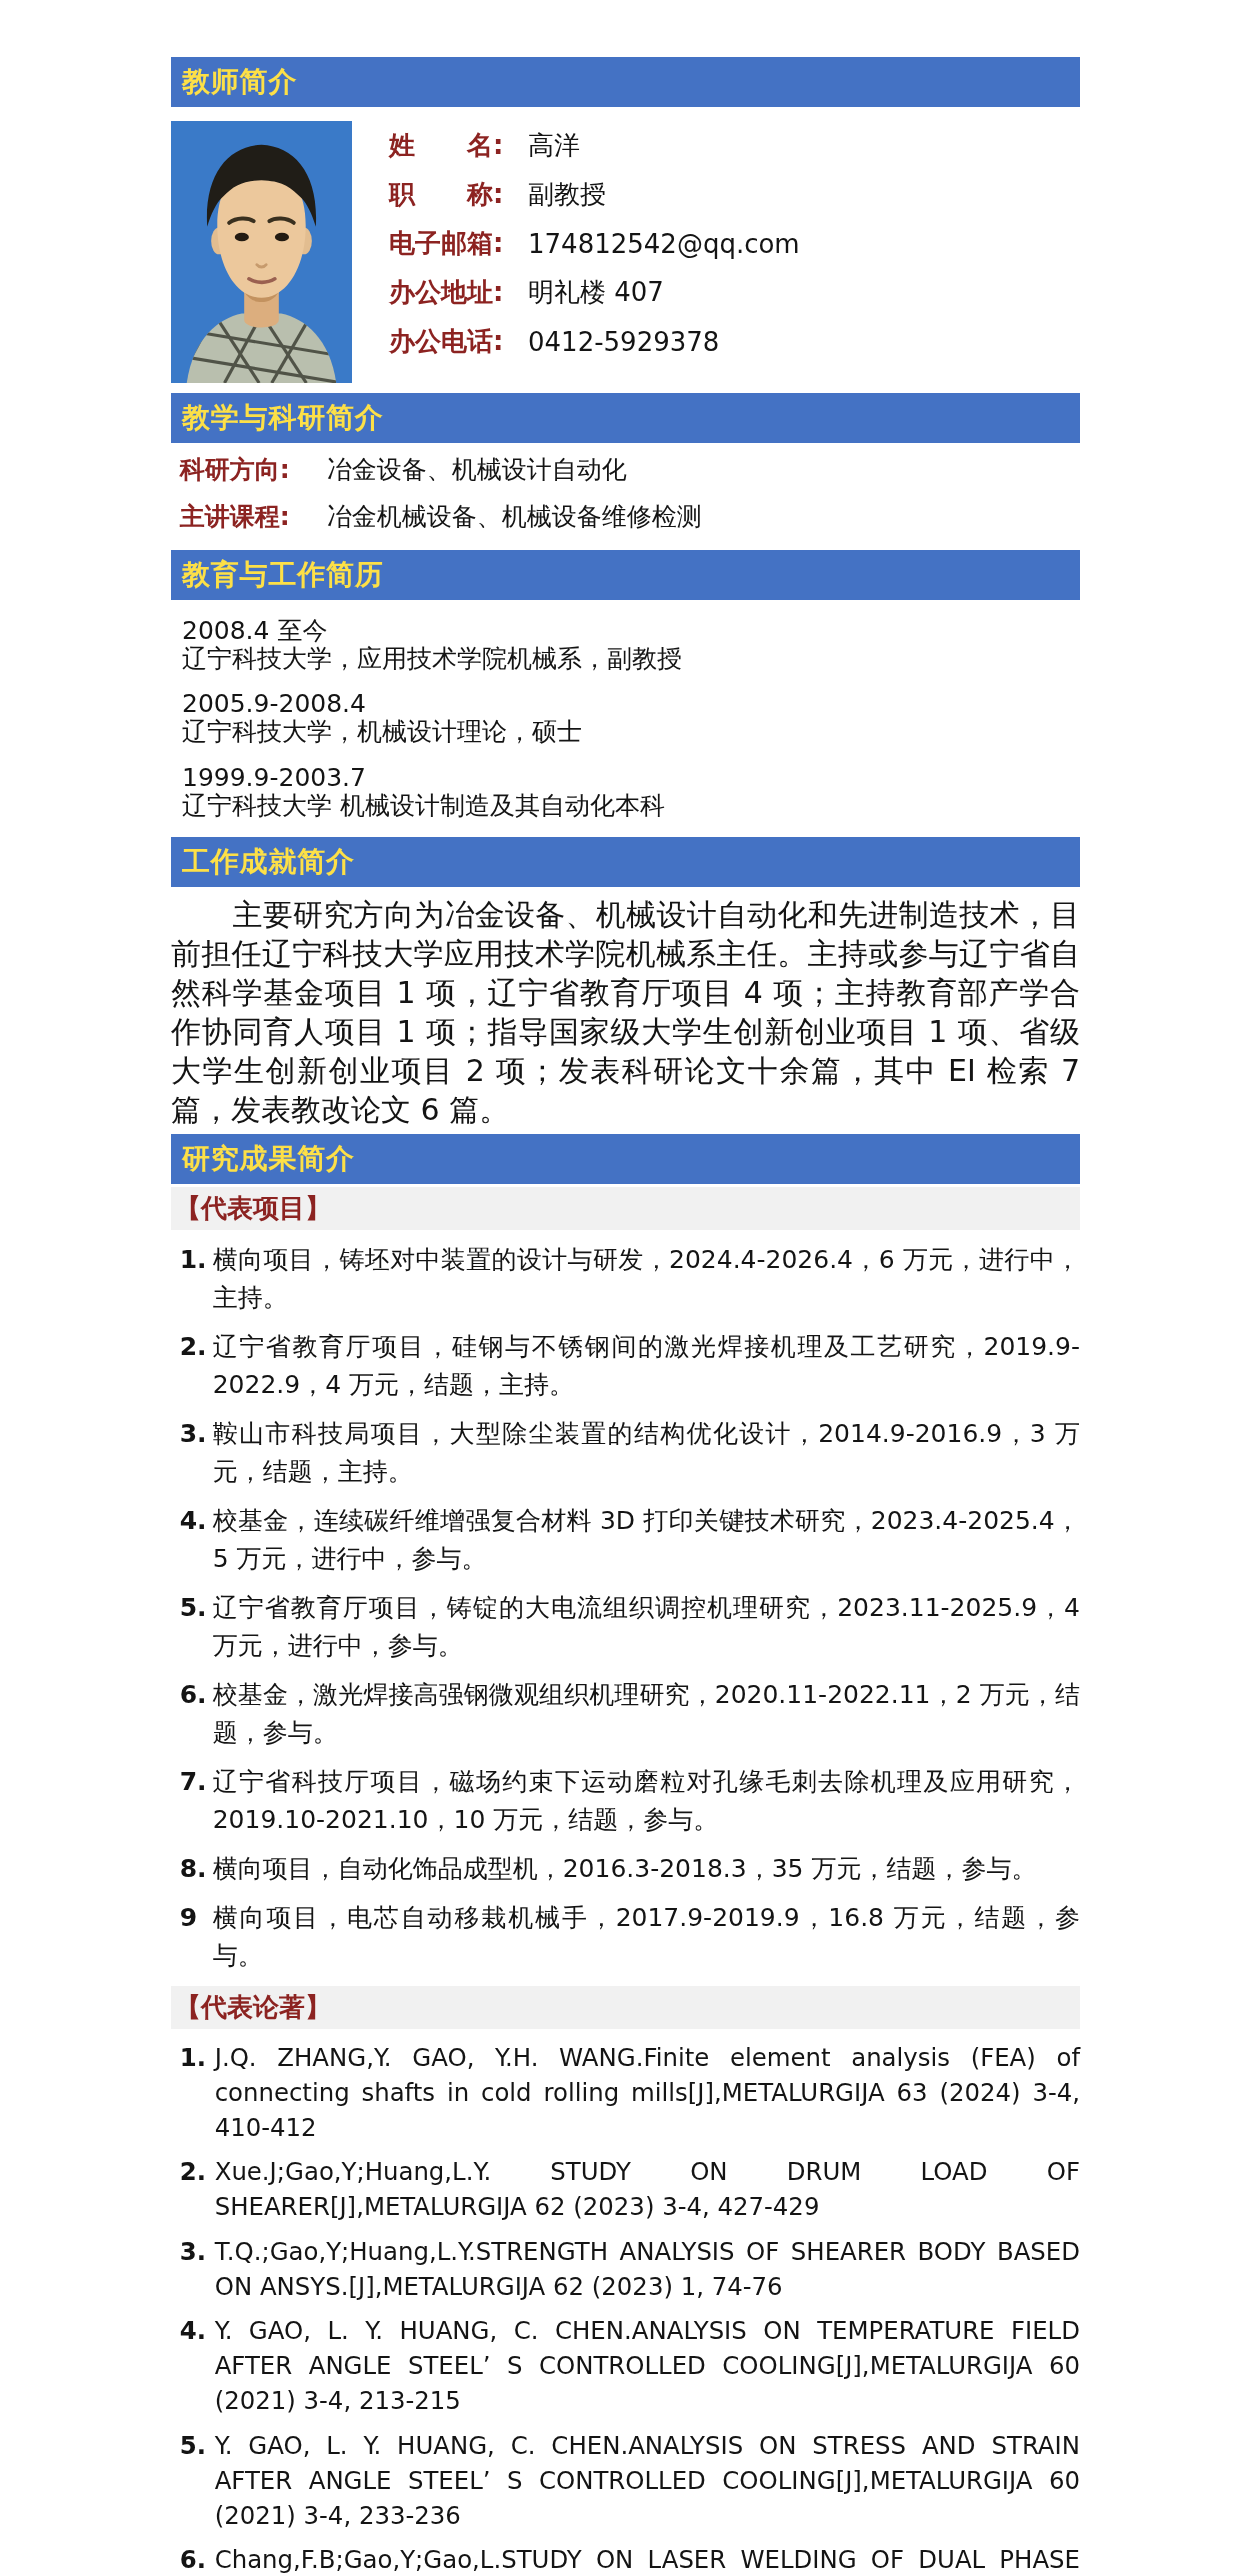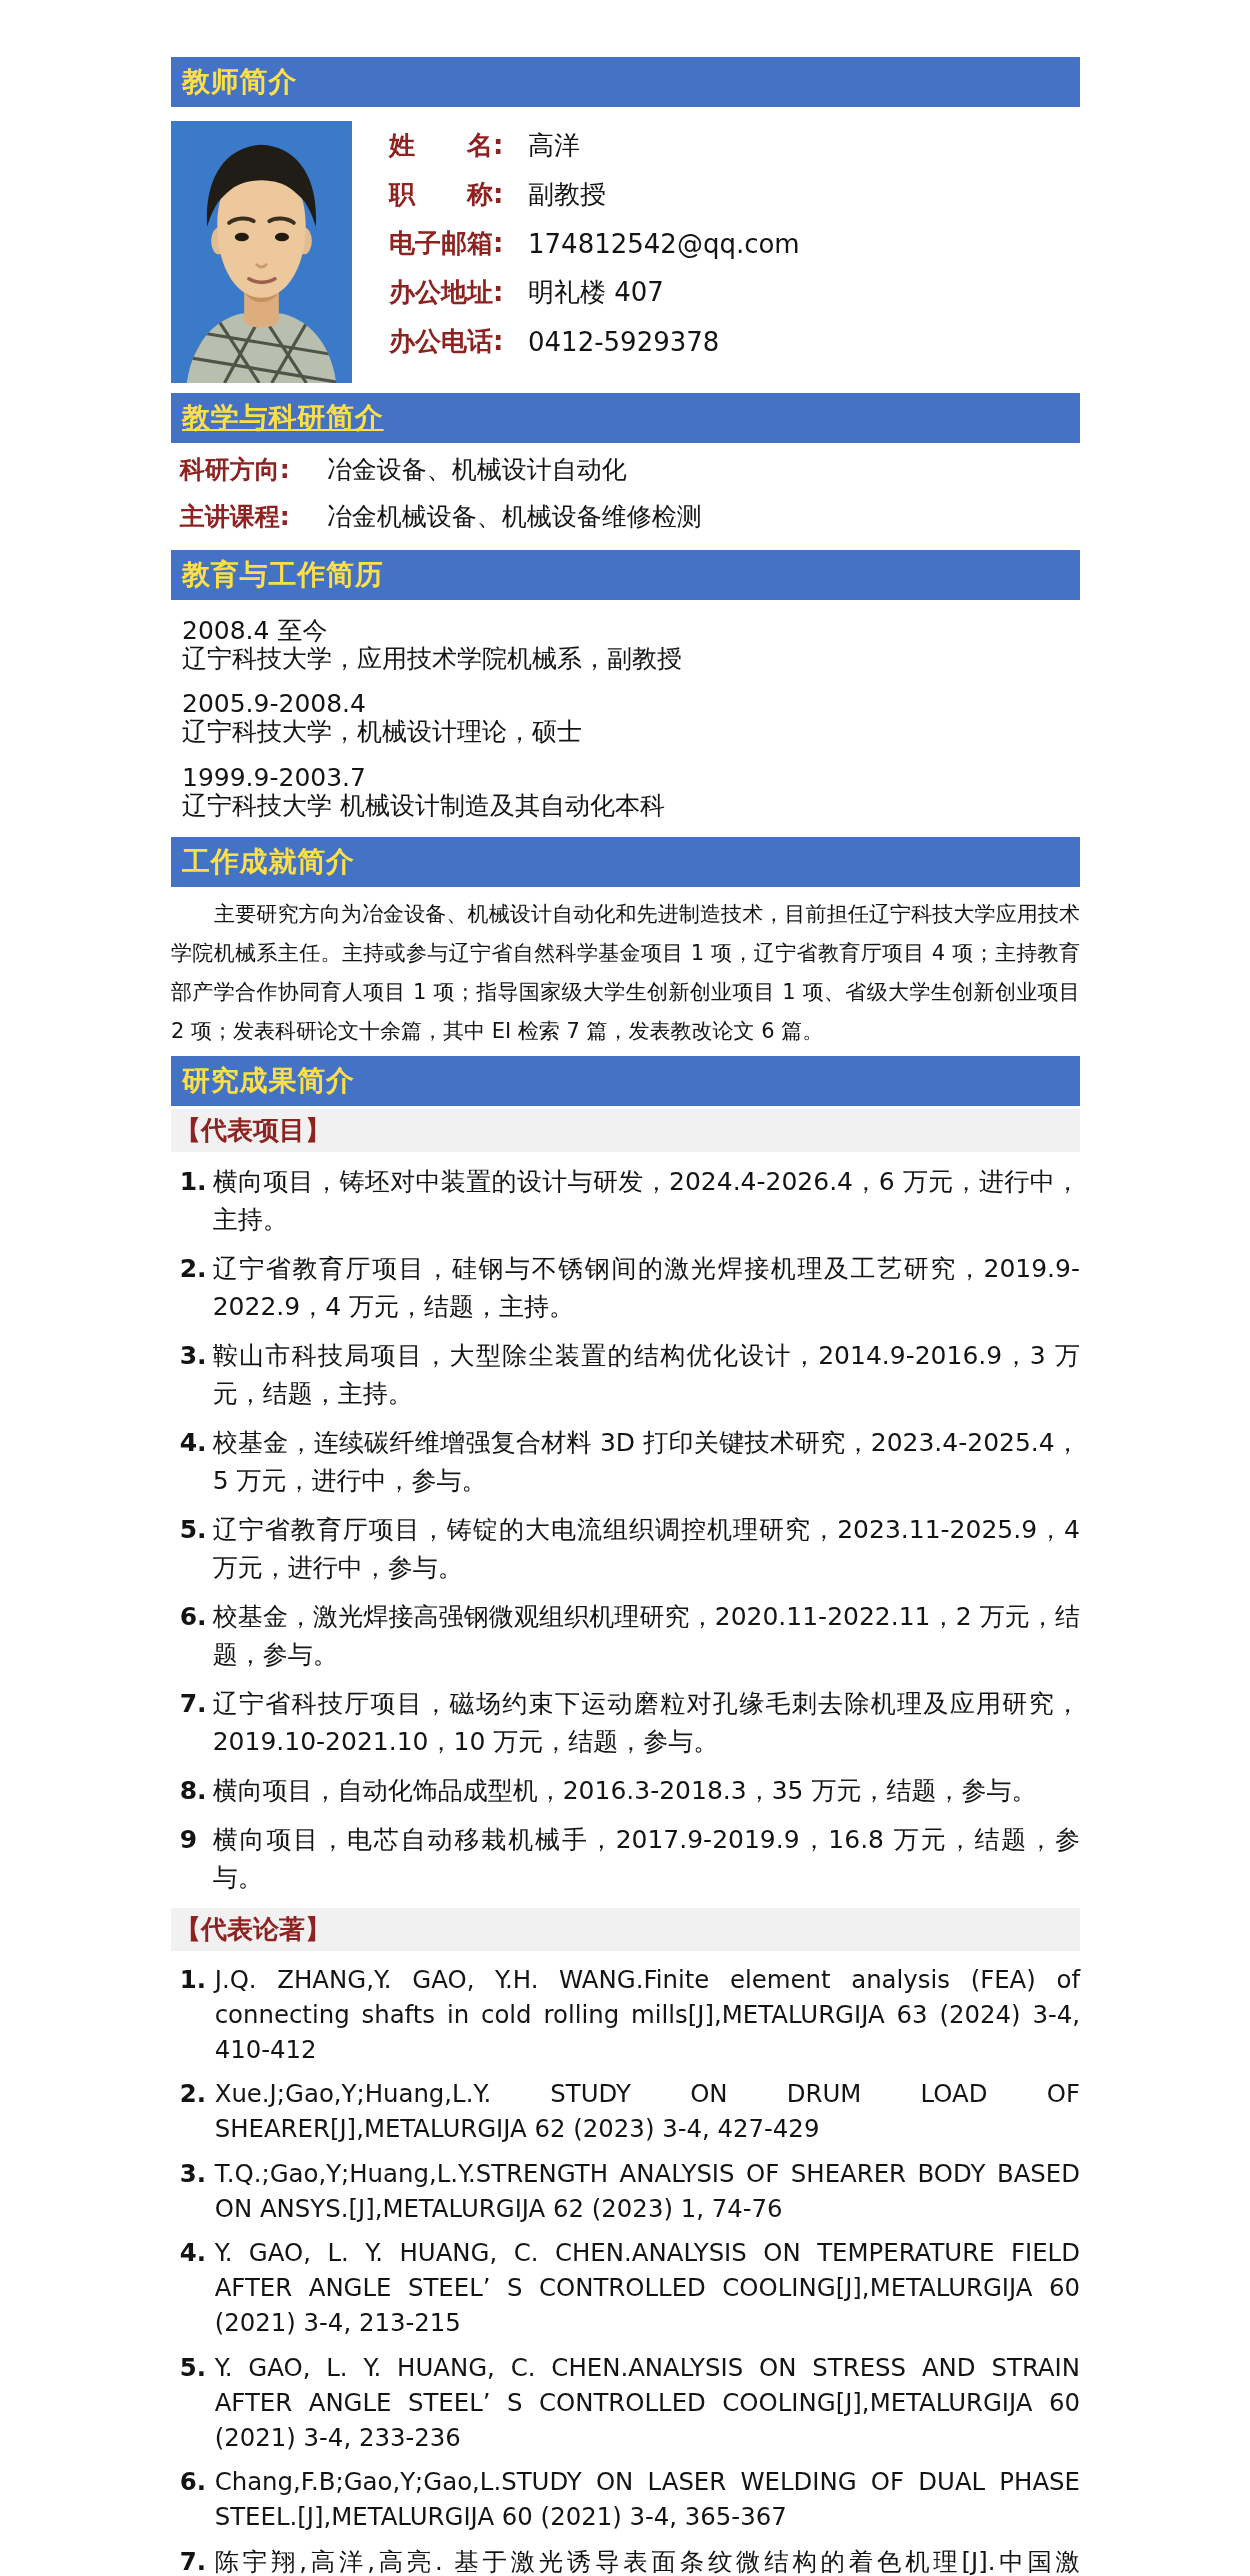--- a/index.html
+++ b/index.html
@@ -136,7 +136,7 @@
       </div>
   </div>
 
-  <div class="bar mt12" style="margin-top:10.2px;text-decoration:underline;">
+  <div class="bar mt12" style="margin-top:10.2px;">
     <span>教学与科研简介</span>
   </div>
   <div class="kvblock">

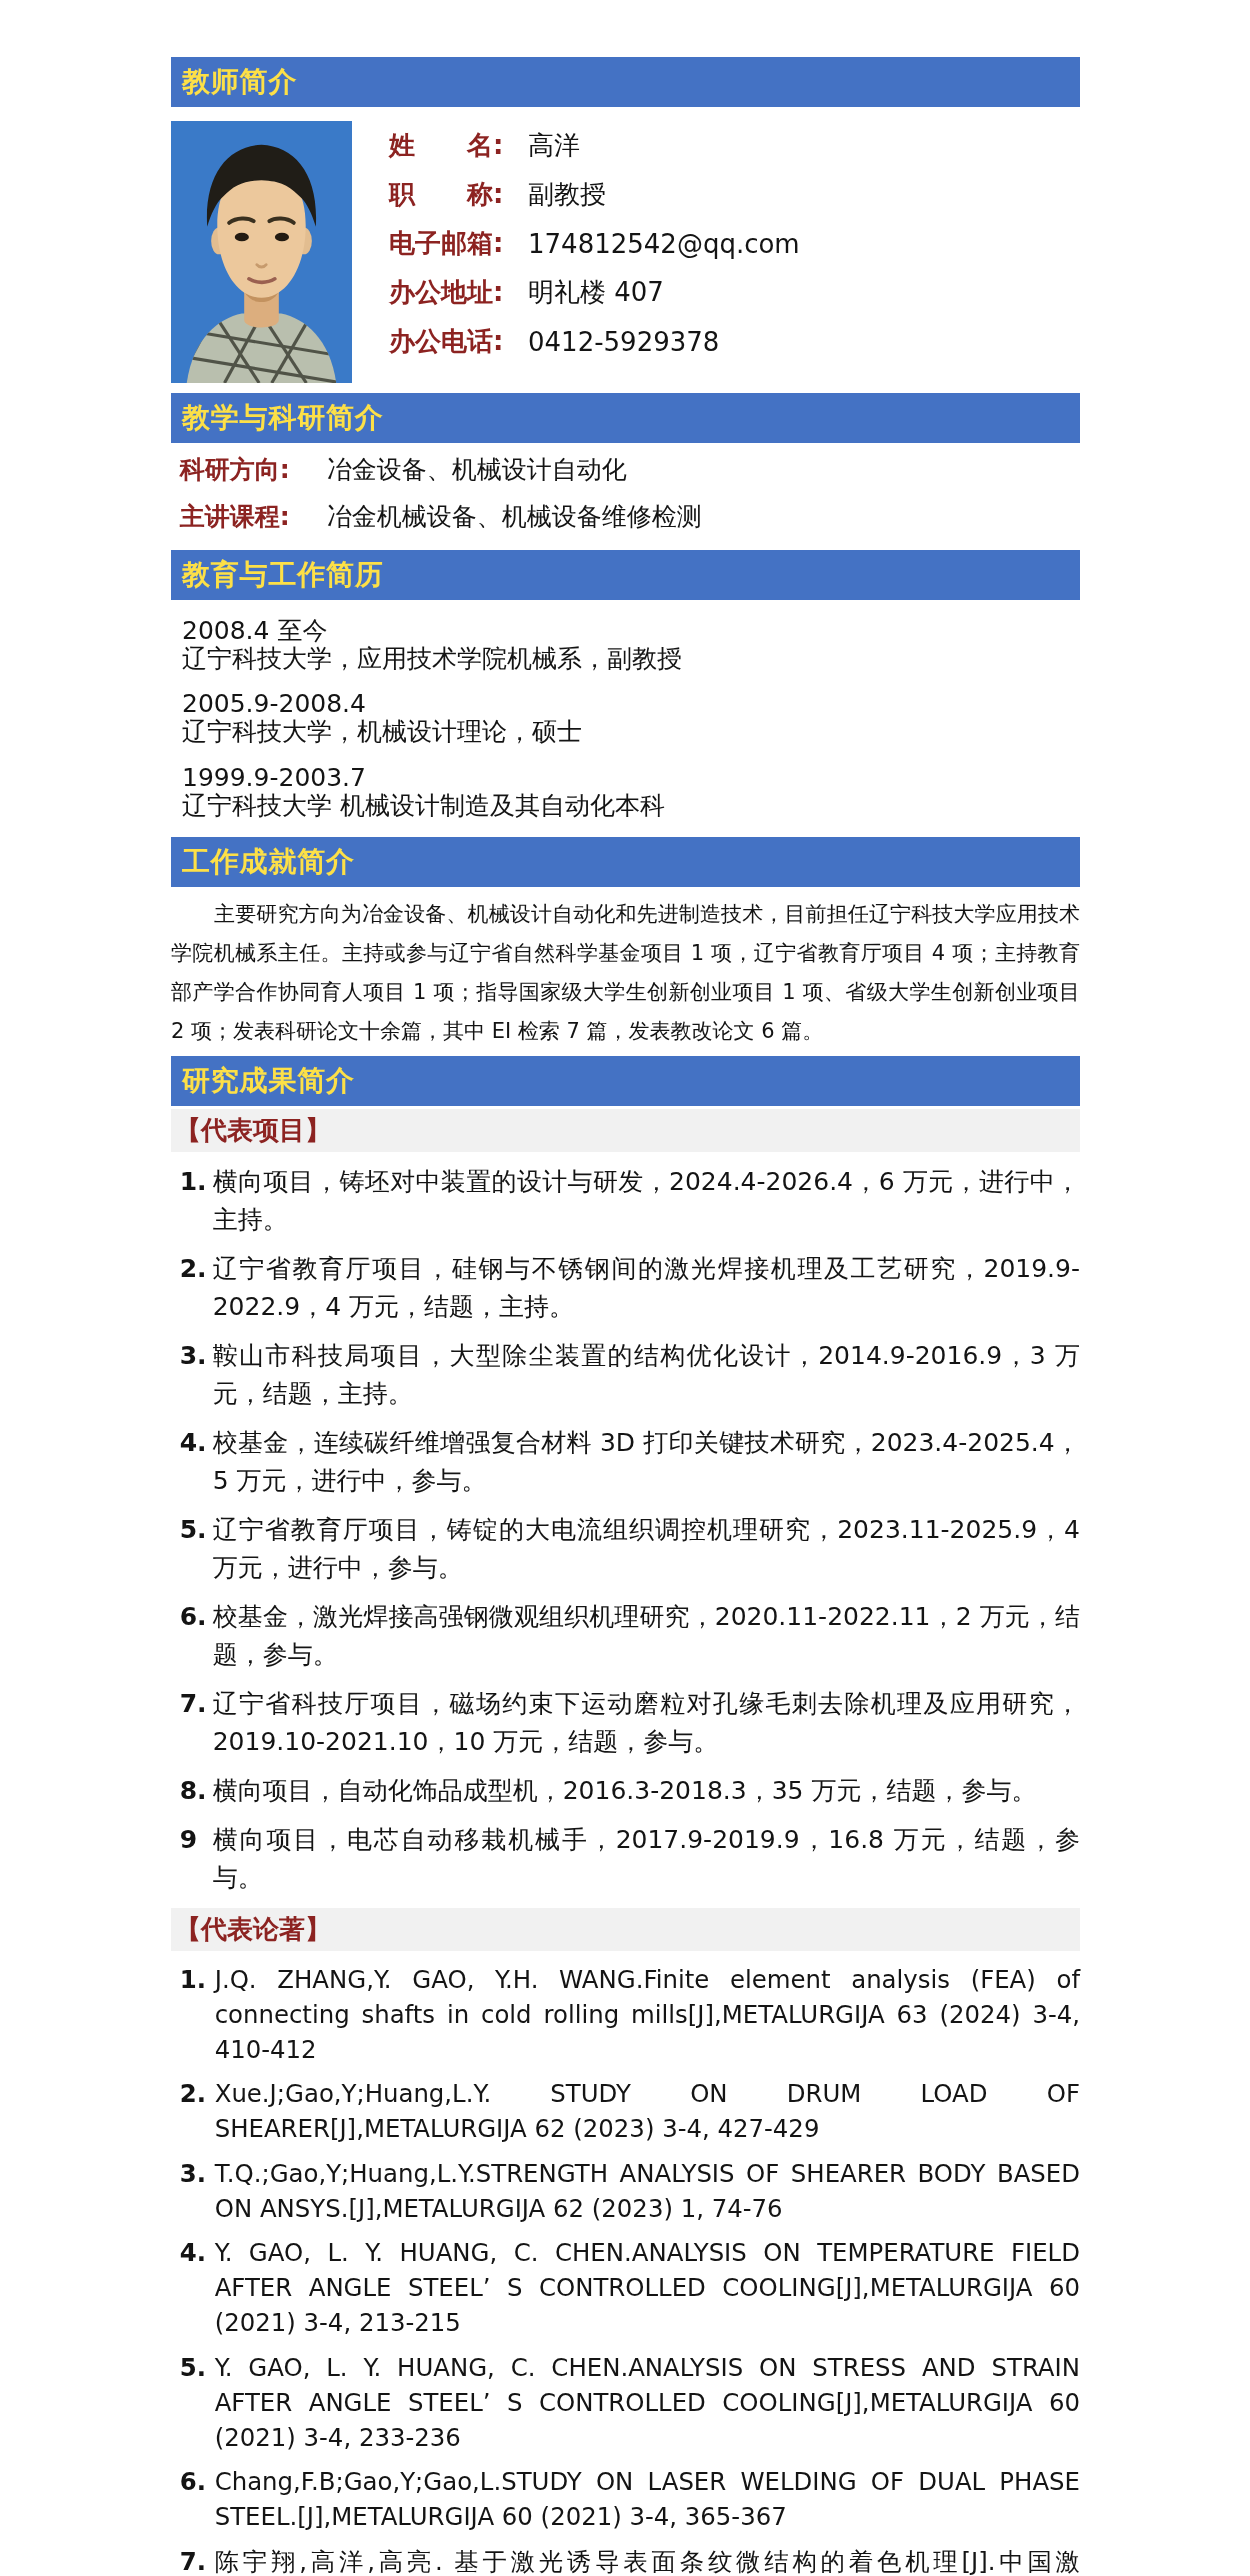--- a/index.html
+++ b/index.html
@@ -45,7 +45,7 @@
 
   
   .para{
-    font-size:21px;line-height:39px;text-align:justify;
+    font-size:30px;line-height:39px;text-align:justify;
     text-indent:2.05em;margin:7.9px 0 4.7px 0;color:var(--ink);
   }
 

